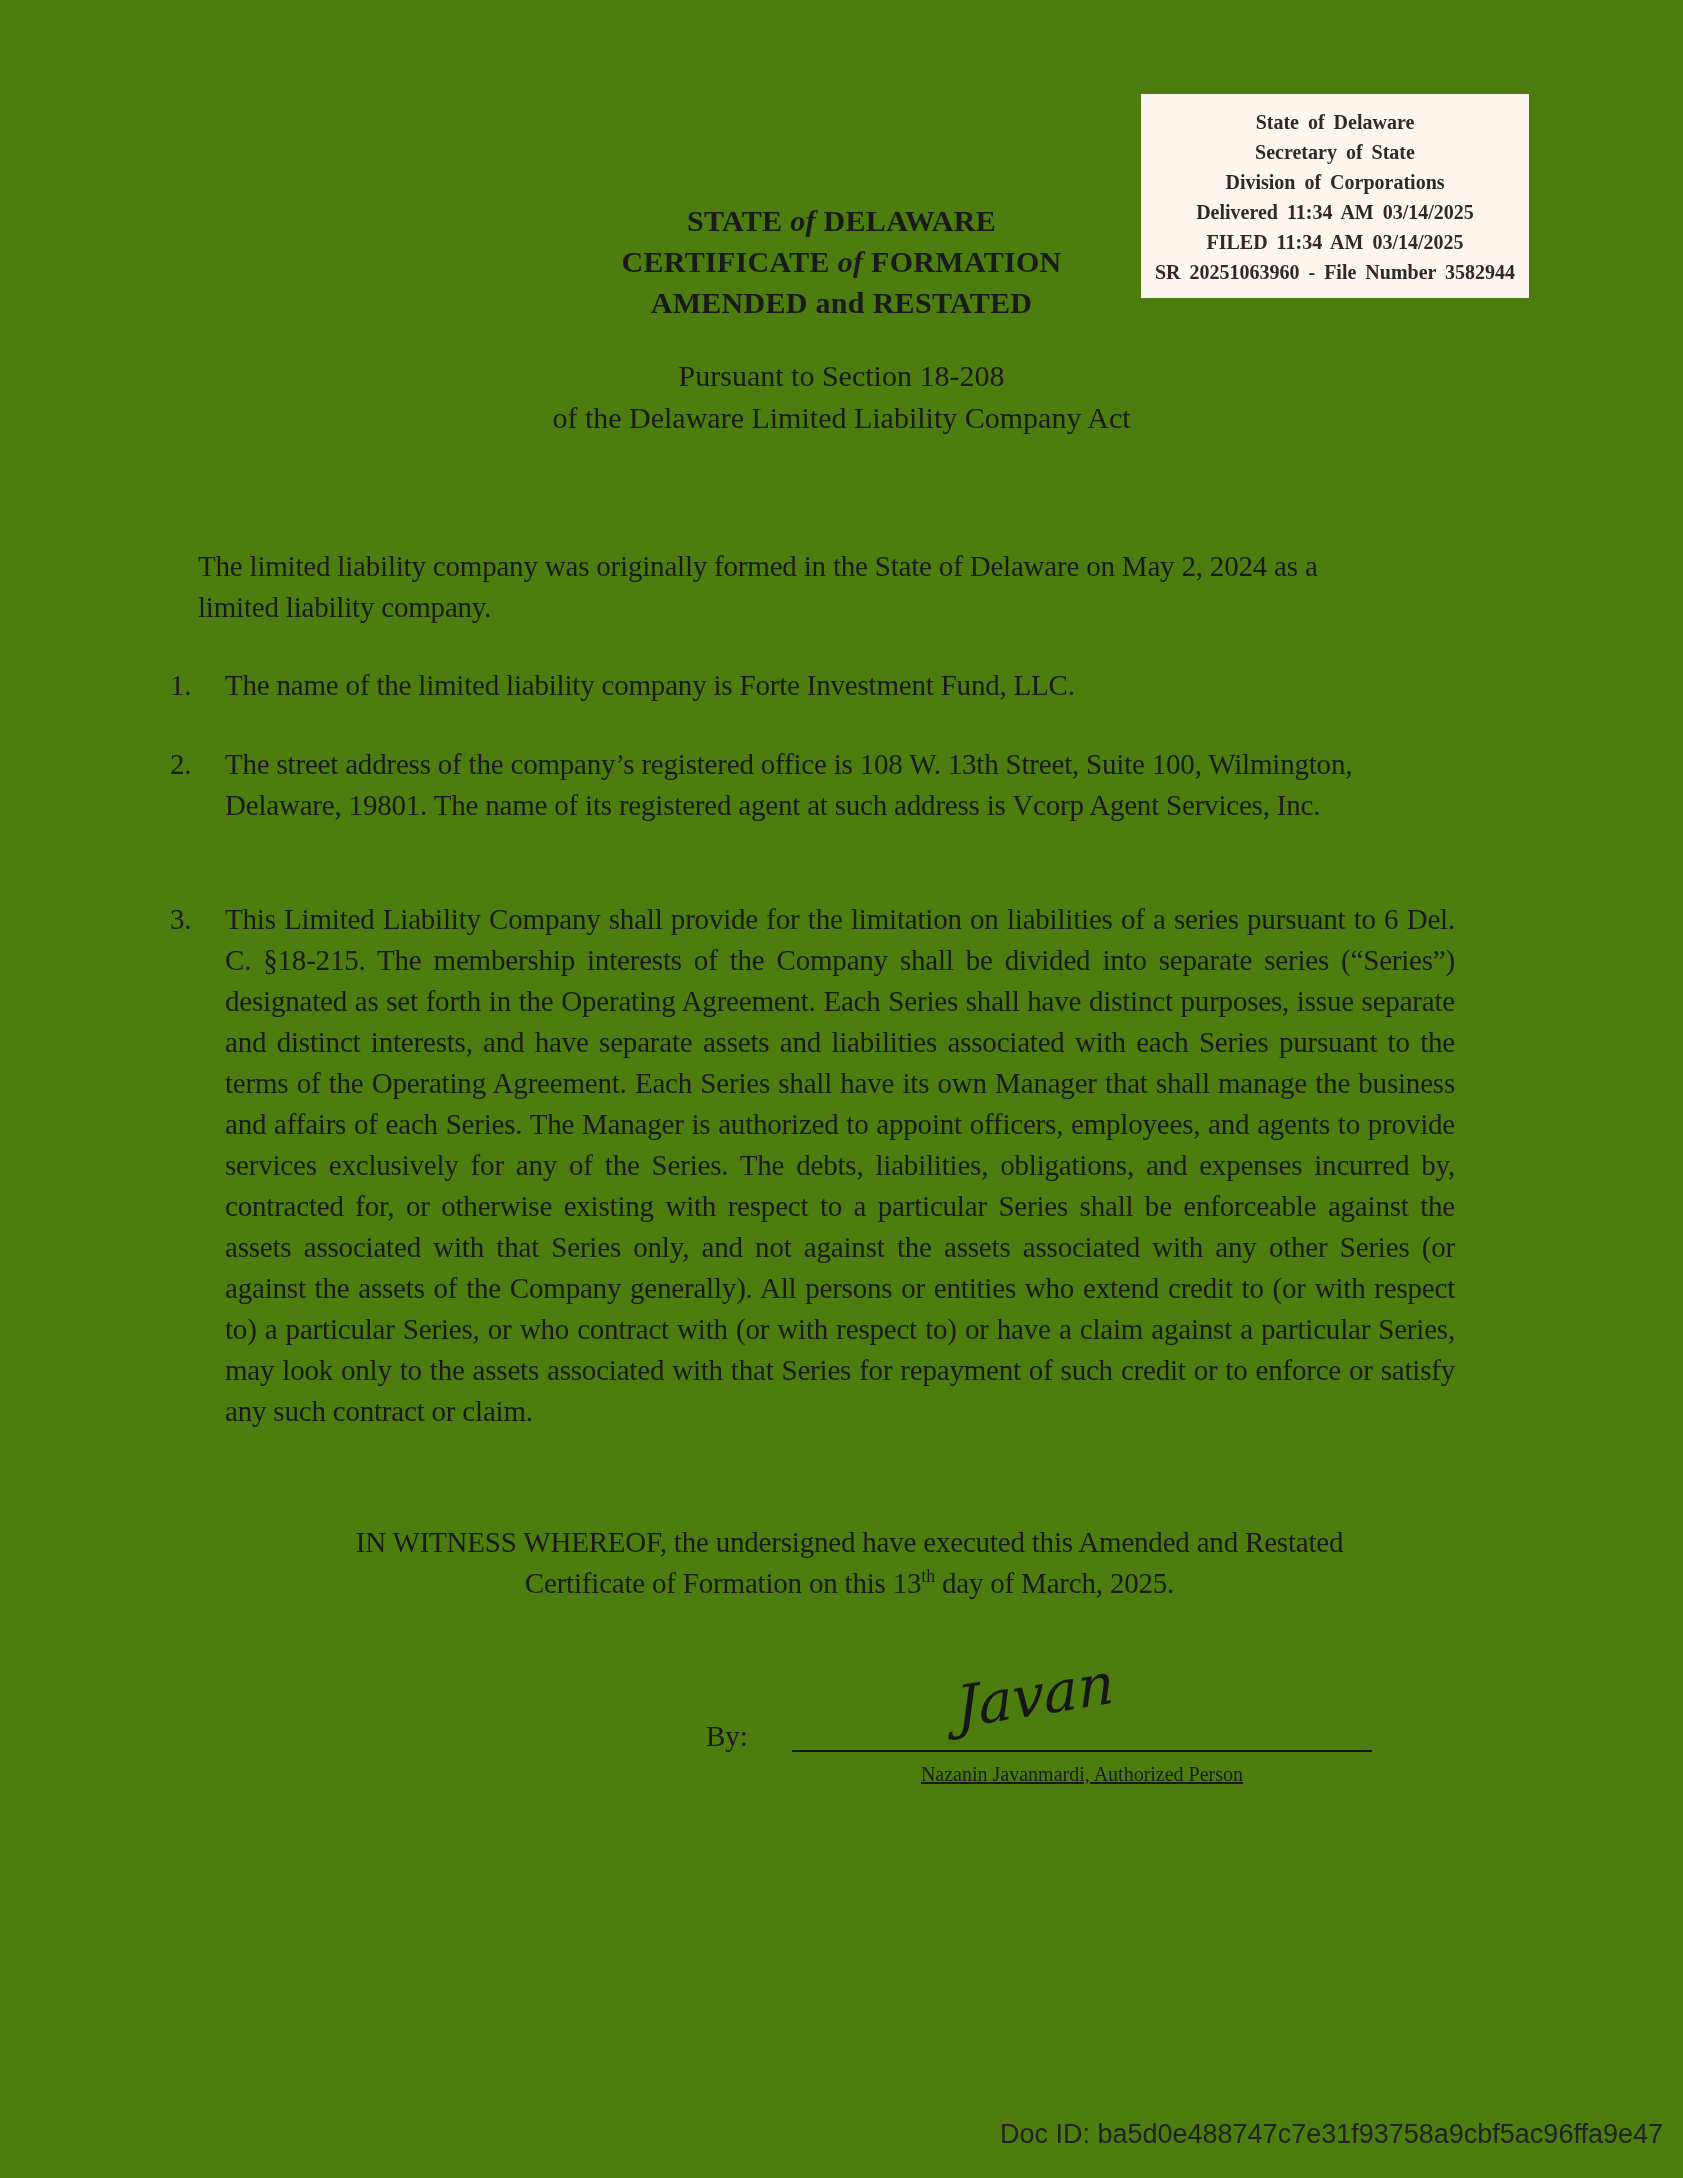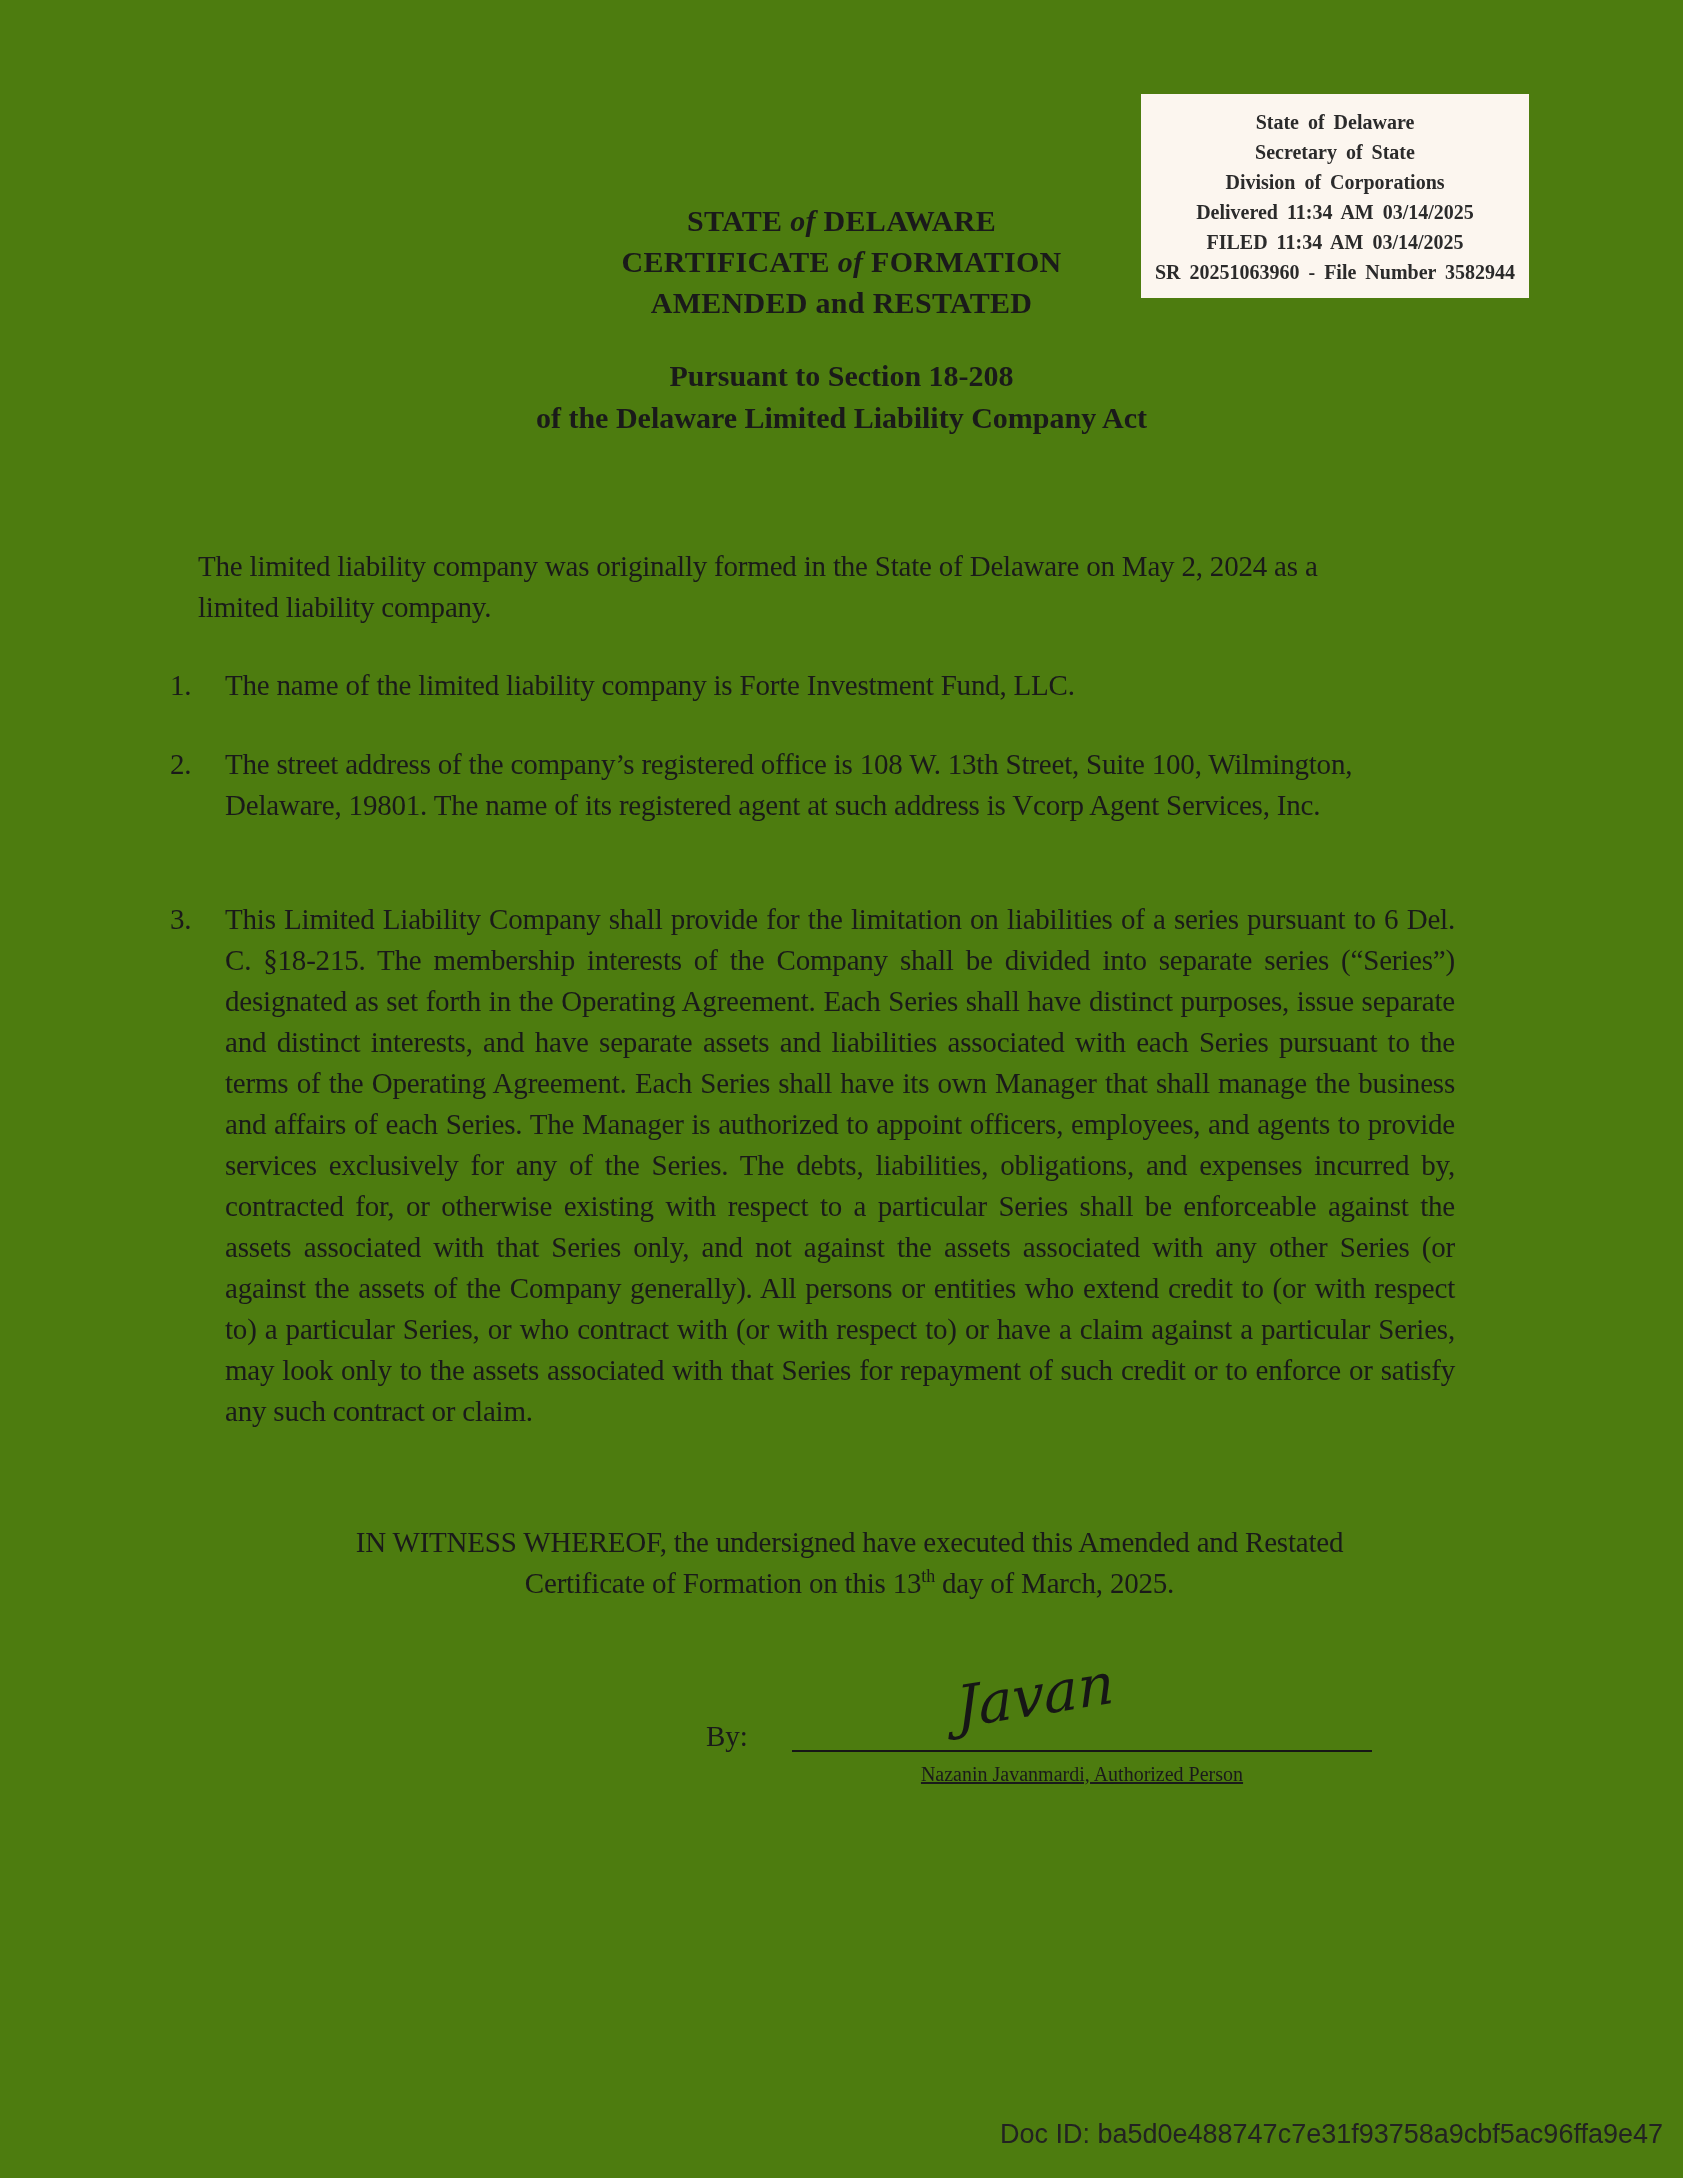--- a/index.html
+++ b/index.html
@@ -47,7 +47,7 @@
     position:absolute;
     left:0; top:355px; width:1683px;
     text-align:center;
-    font-weight:bold;
+    font-weight:normal;
     font-size:30px;
     line-height:42px;
   }

